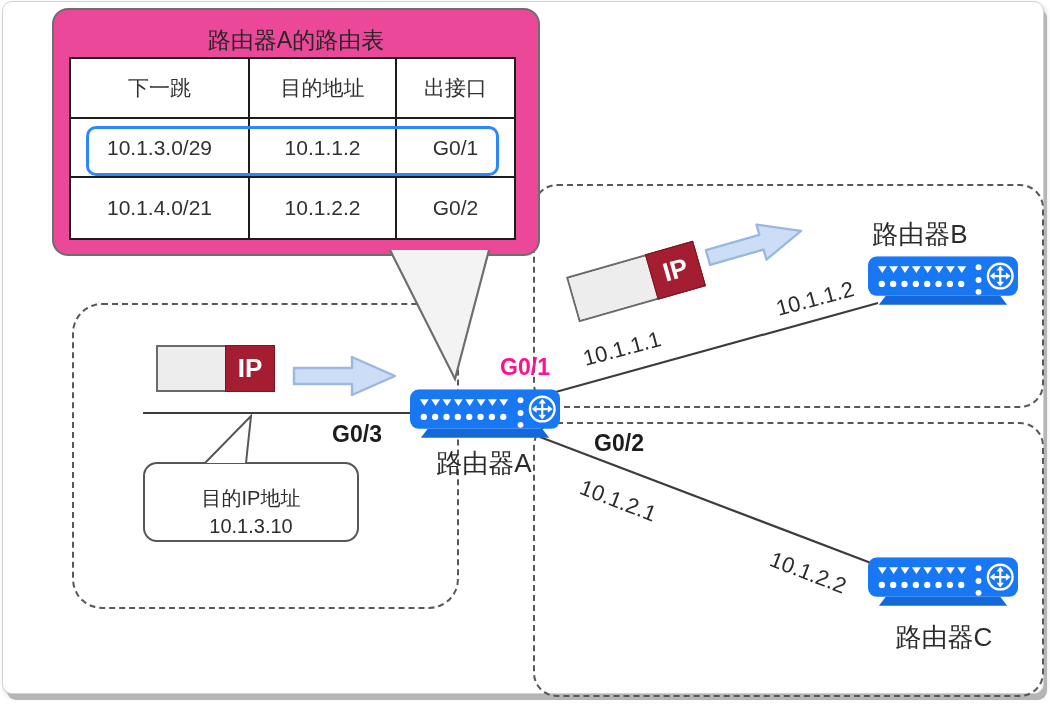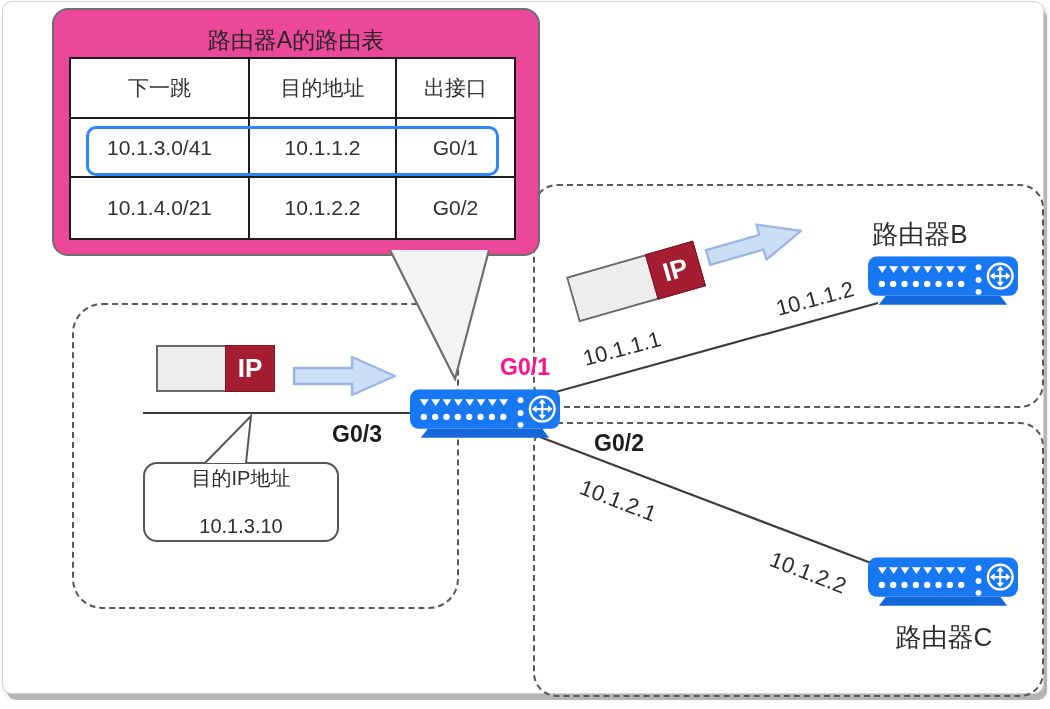--- a/index.html
+++ b/index.html
@@ -138,7 +138,7 @@
       <div class="rt-cell">下一跳</div>
       <div class="rt-cell">目的地址</div>
       <div class="rt-cell last-col">出接口</div>
-      <div class="rt-cell">10.1.3.0/41</div>
+      <div class="rt-cell">10.1.3.0/29</div>
       <div class="rt-cell">10.1.1.2</div>
       <div class="rt-cell last-col">G0/1</div>
       <div class="rt-cell last-row">10.1.4.0/21</div>

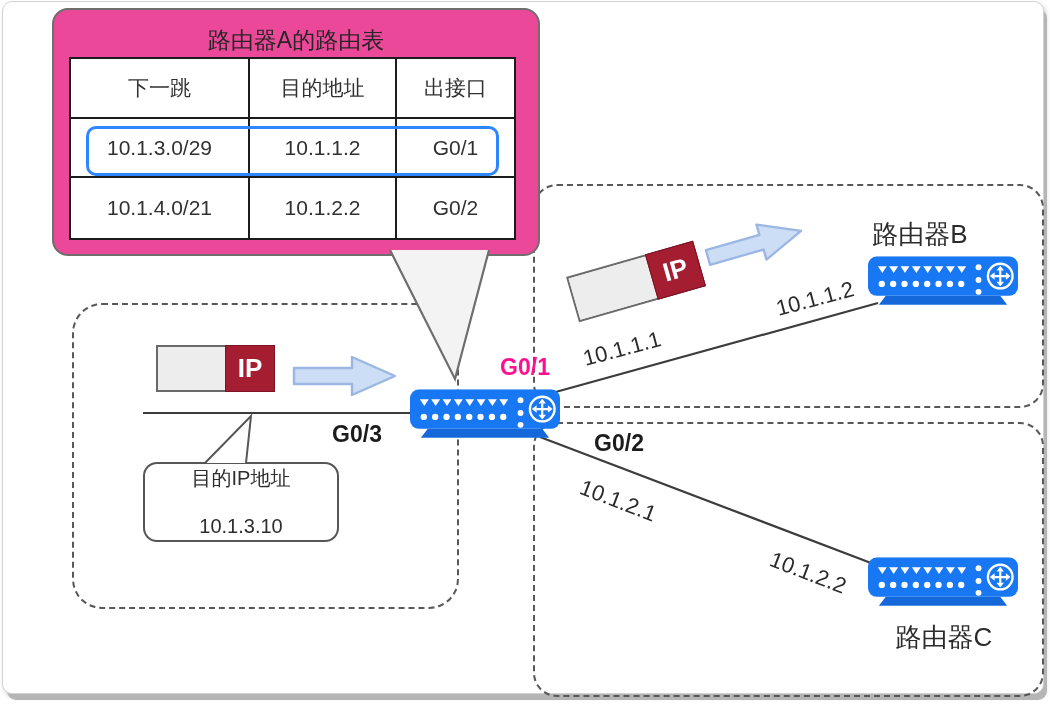--- a/index.html
+++ b/index.html
@@ -174,6 +174,7 @@
   <svg class="router" style="left:410px;top:389px" viewBox="0 0 152 50">
     <use href="#router-icon" width="152" height="50"></use>
   </svg>
+  <div class="router-label" style="left:404px;top:446px">路由器A</div>
 
   <svg class="router" style="left:868px;top:256px" viewBox="0 0 152 50">
     <use href="#router-icon" width="152" height="50"></use>

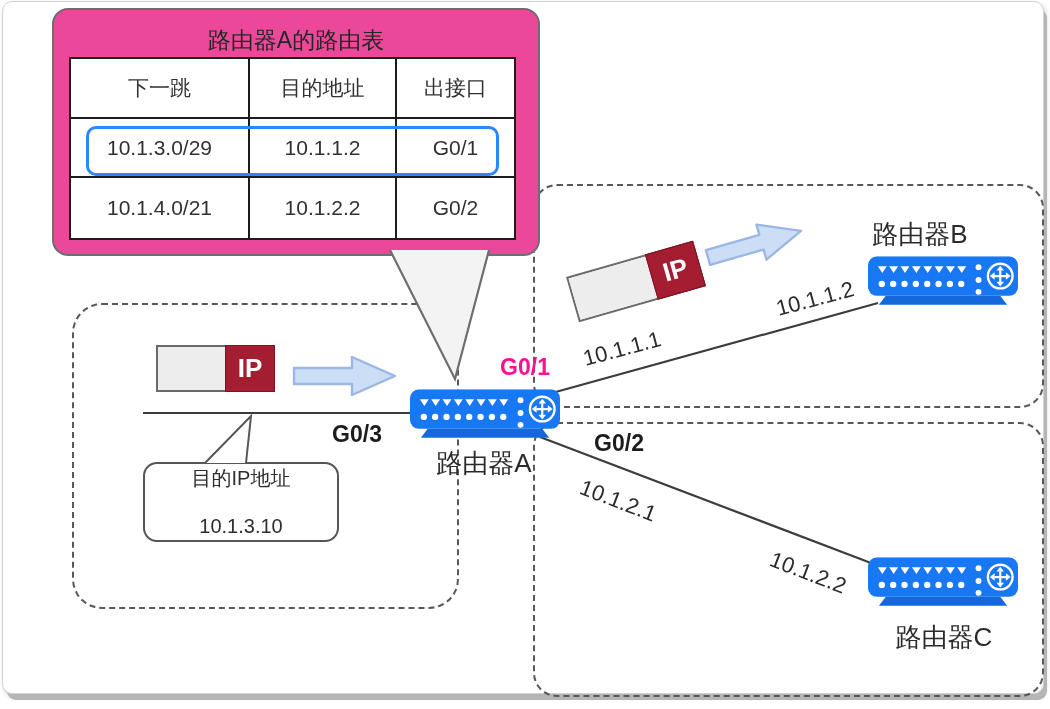--- a/index.html
+++ b/index.html
@@ -67,9 +67,9 @@
 
   
   .dest-callout{
-    position:absolute;left:143px;top:462px;width:196px;height:80px;
+    position:absolute;left:143px;top:462px;width:216px;height:80px;
     background:#fff;border:2px solid #565656;border-radius:14px;z-index:4;box-sizing:border-box;
-    display:flex;flex-direction:column;align-items:center;justify-content:space-between;
+    display:flex;flex-direction:column;align-items:center;justify-content:flex-end;
   }
   .dest-callout div{font-size:20px;color:#2e2e2e;line-height:28px;}
 </style>

